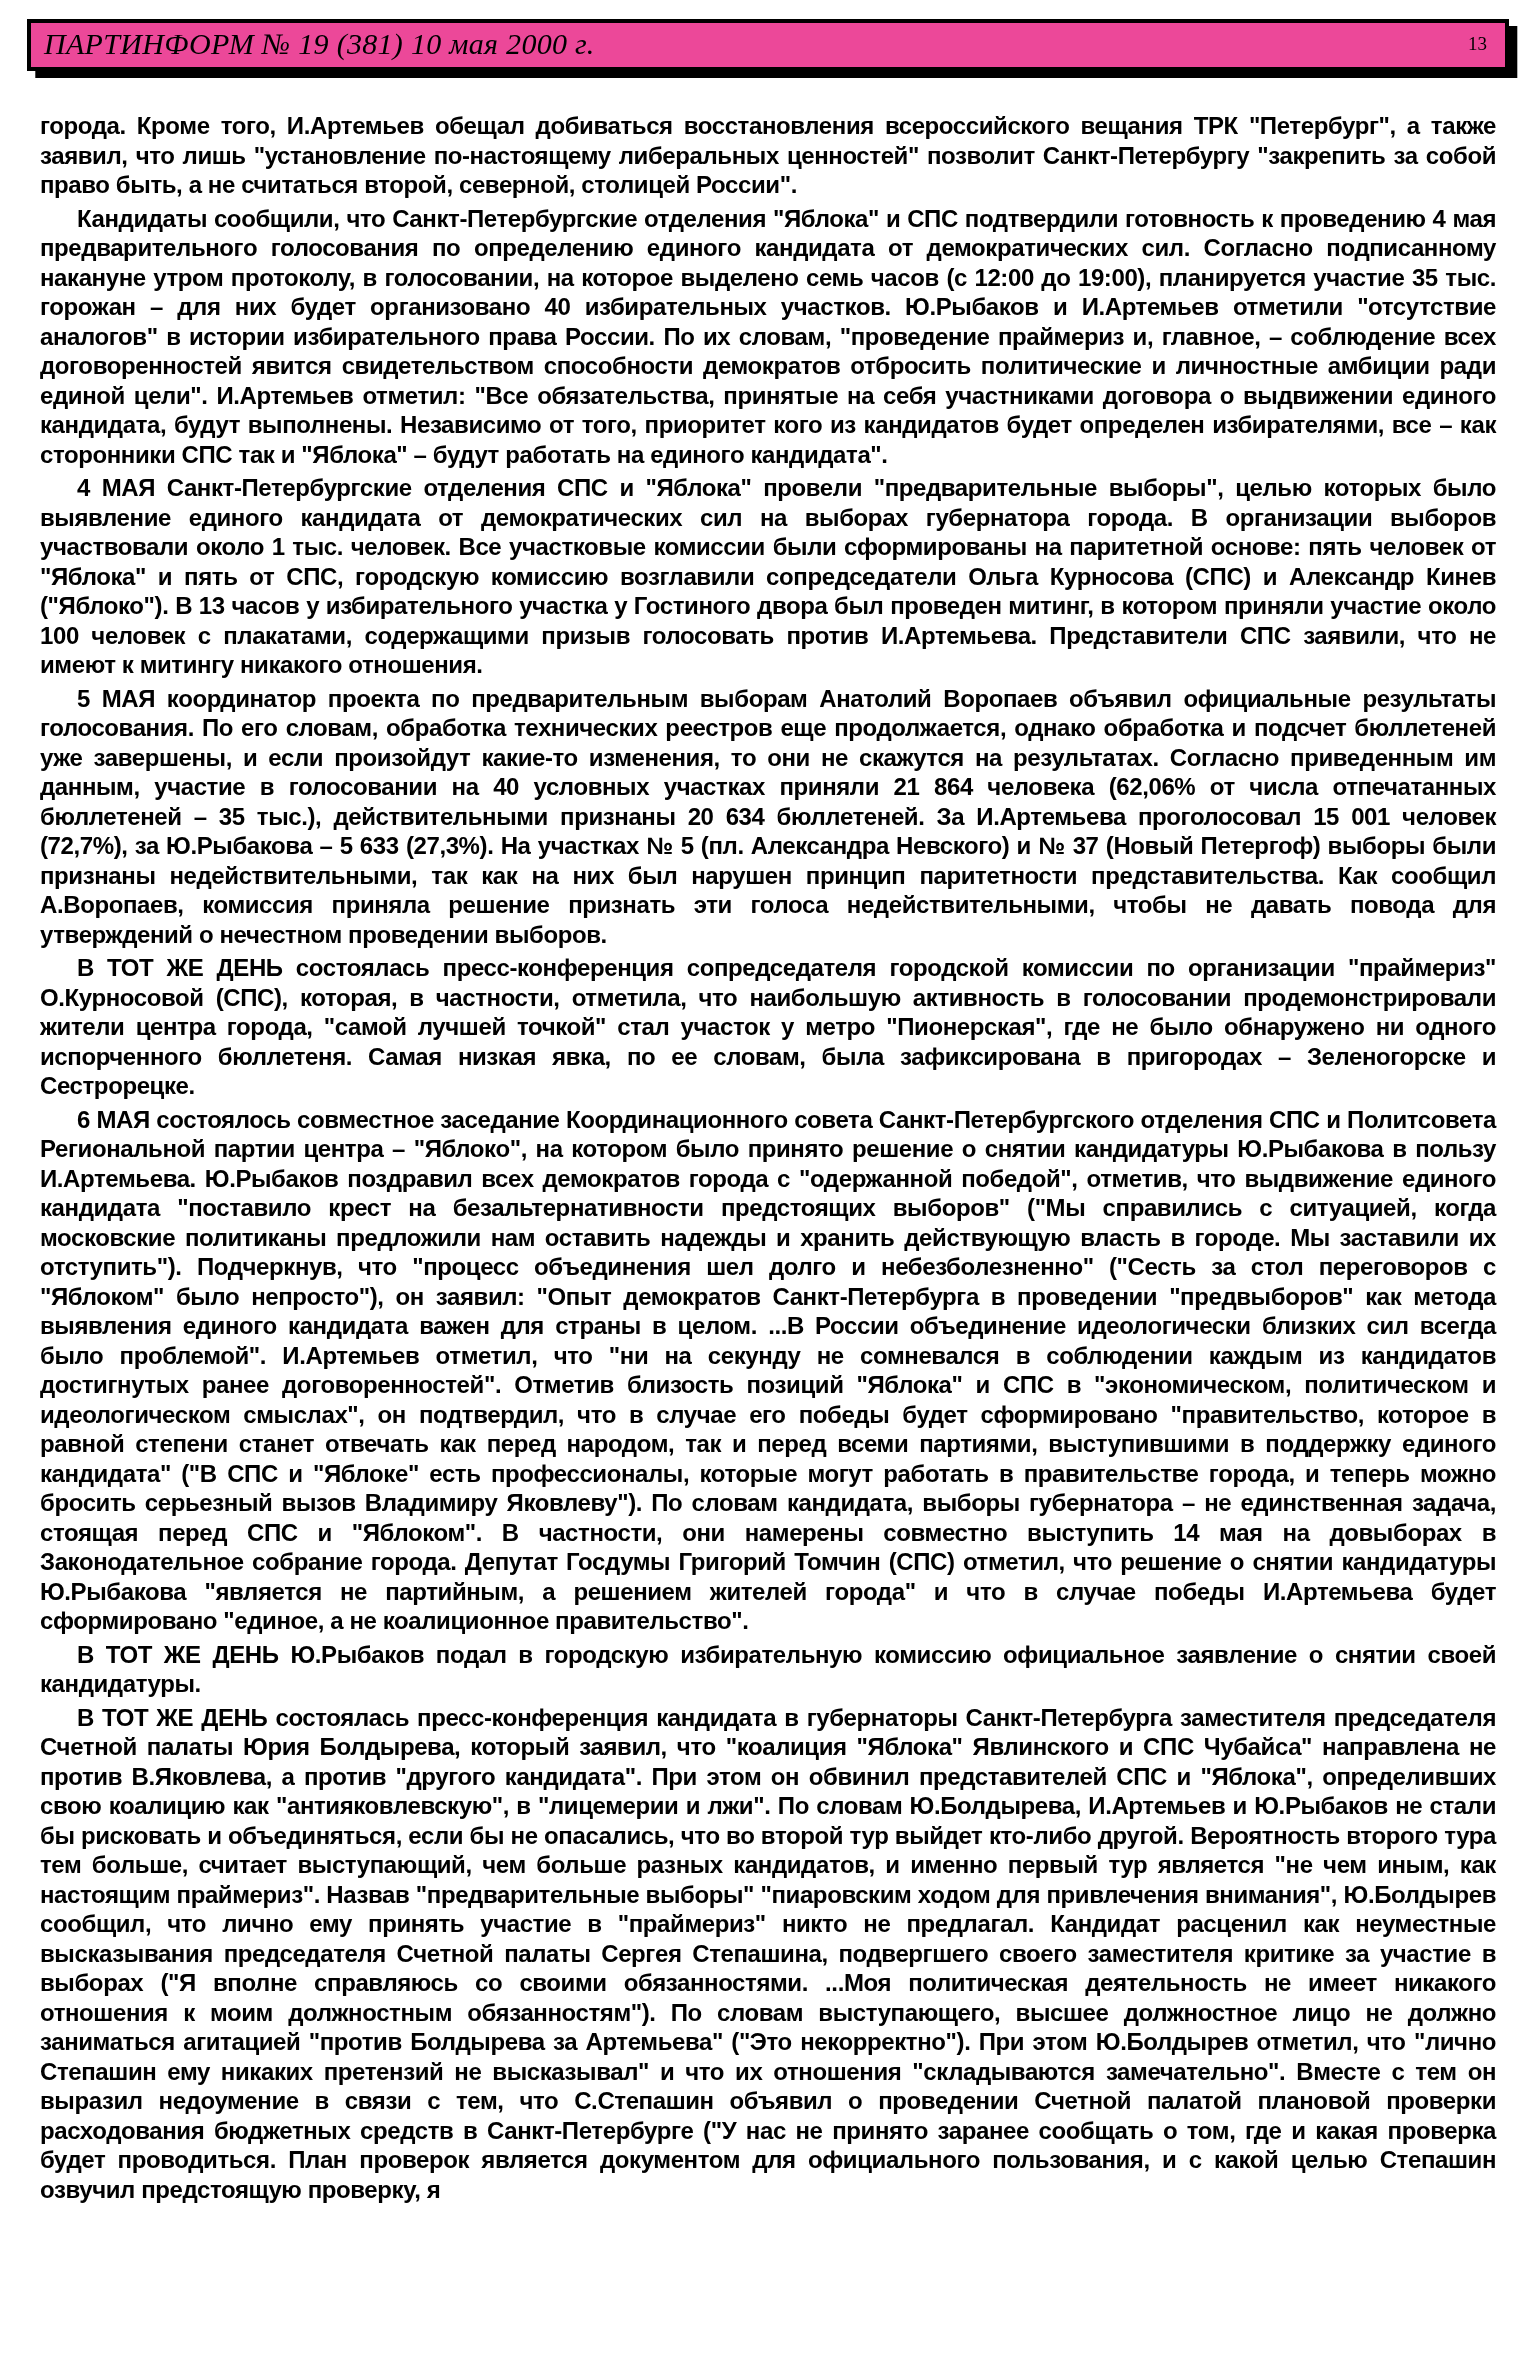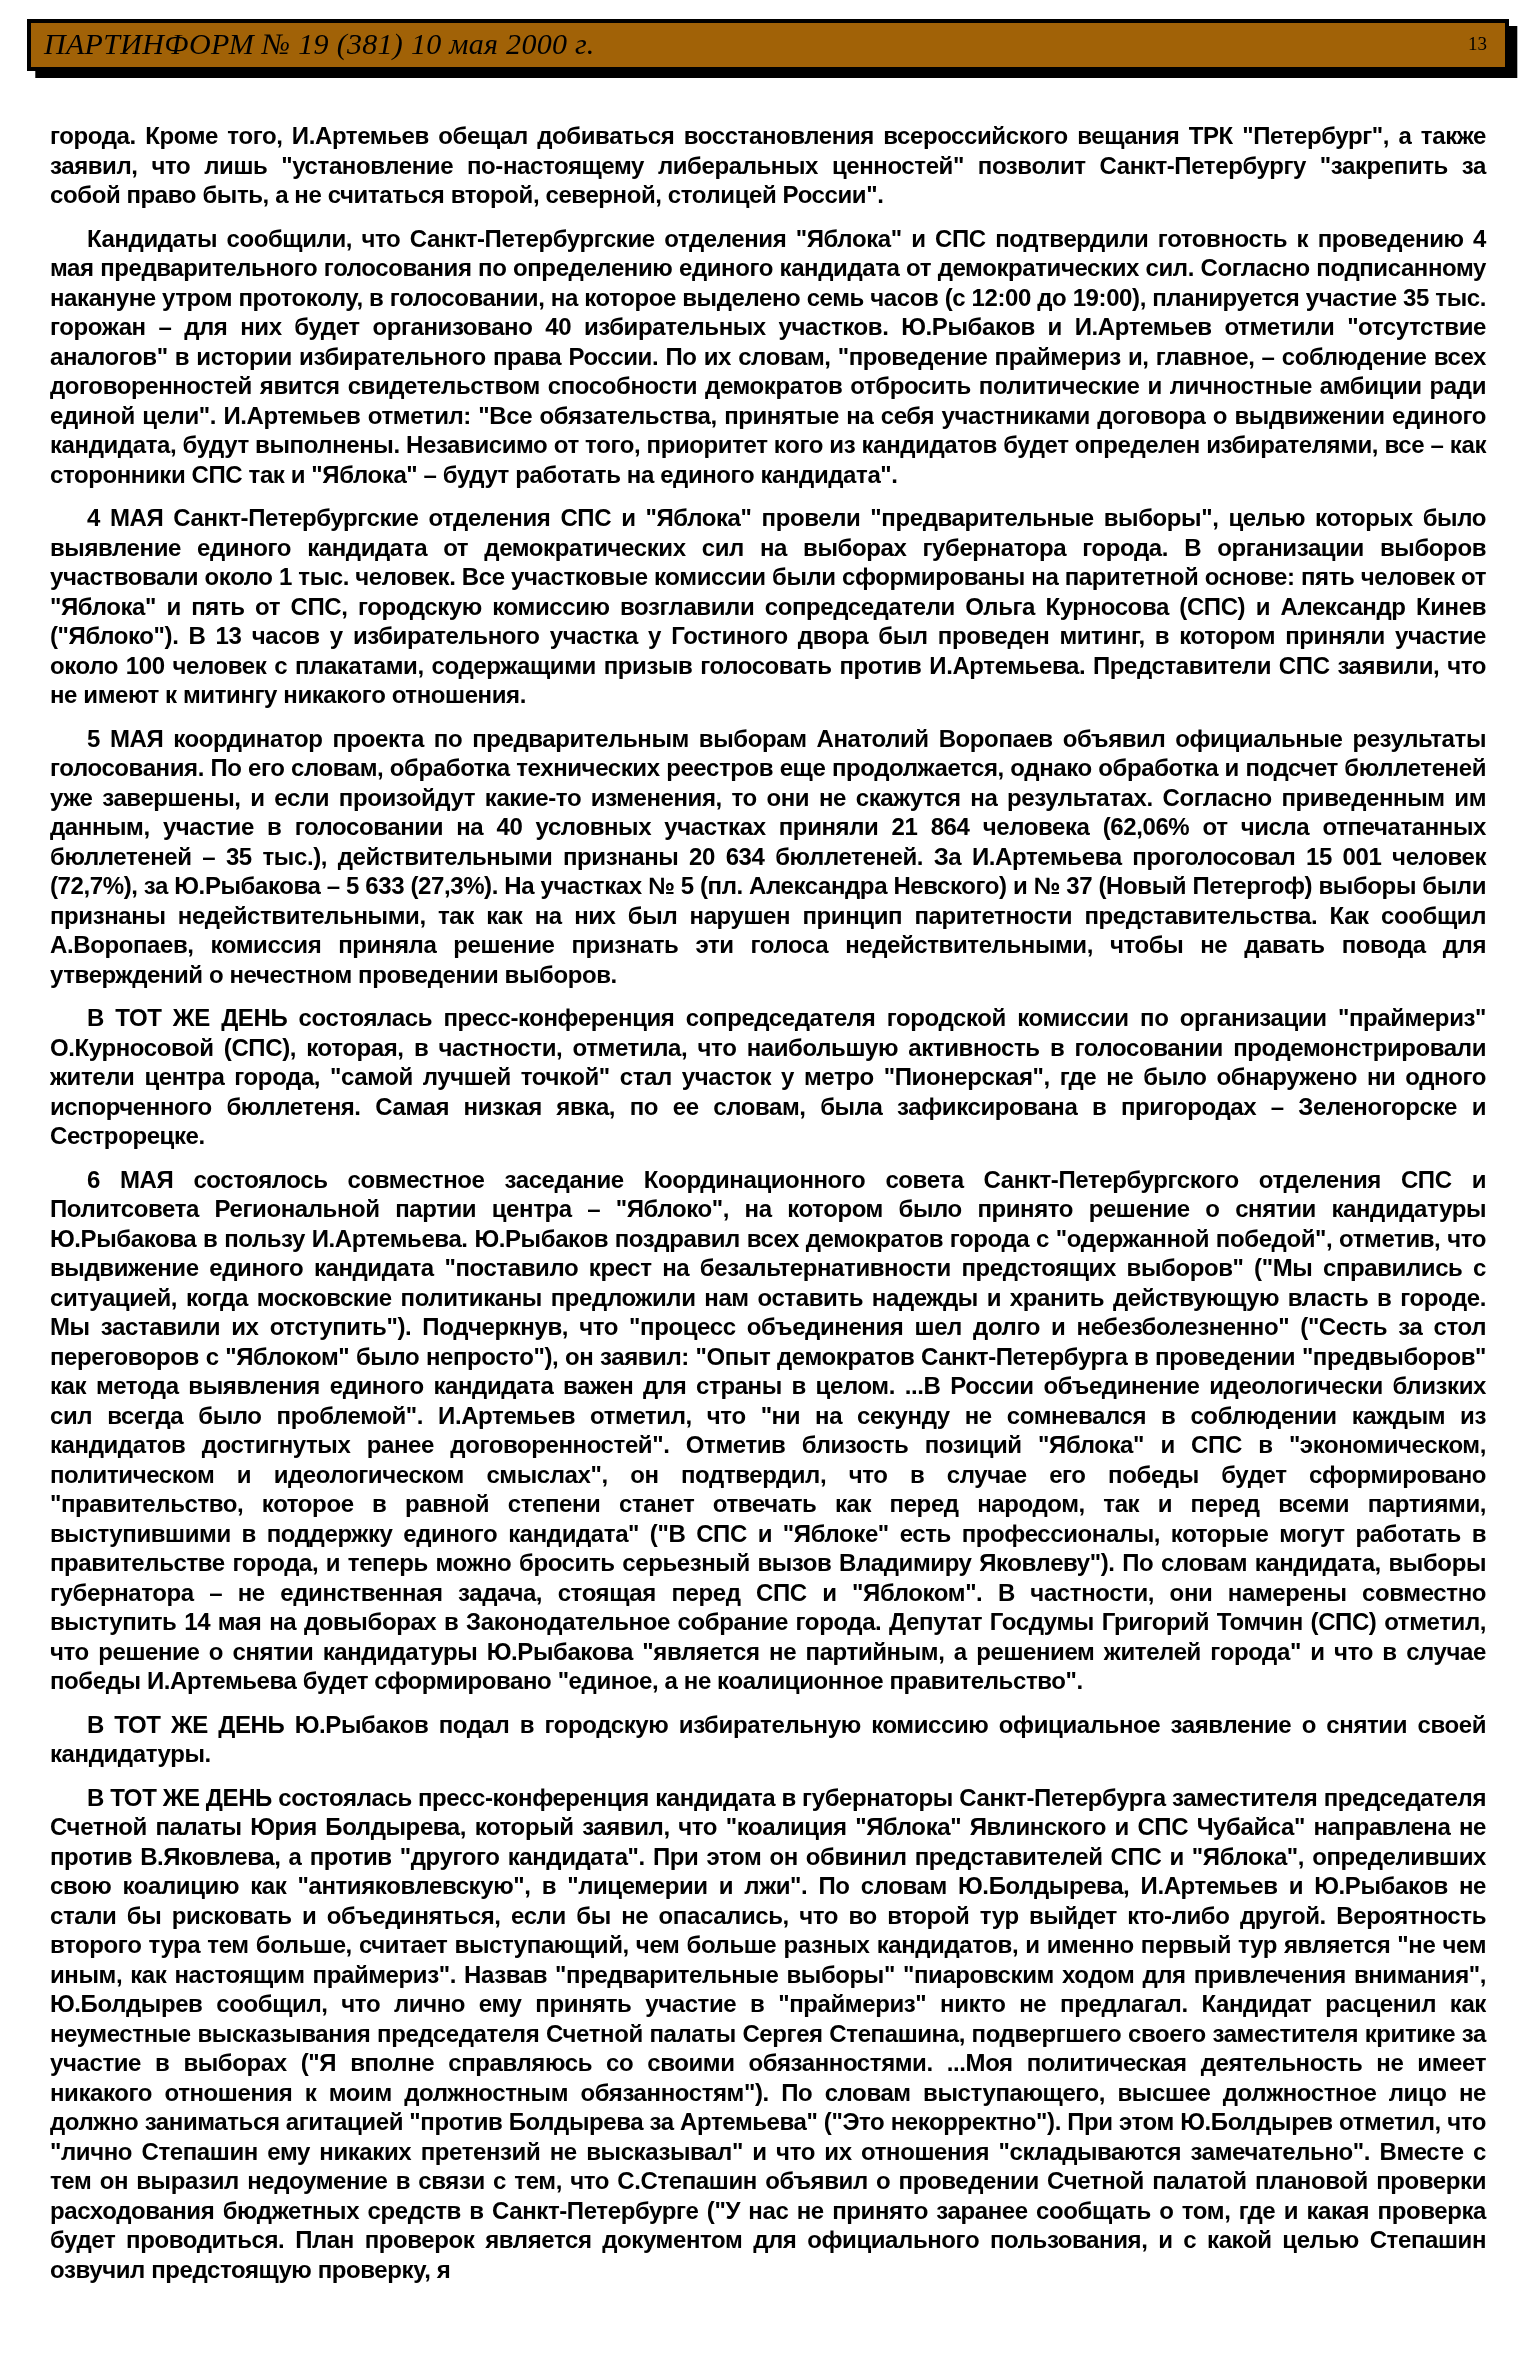--- a/index.html
+++ b/index.html
@@ -21,7 +21,7 @@
     margin: 19px 28px 0 27px;
     border: 4.5px solid #000;
     box-shadow: 8.3px 7px 0 #000;
-    background: #a16207;
+    background: #ec4899;
     display: flex;
     justify-content: space-between;
     align-items: center;

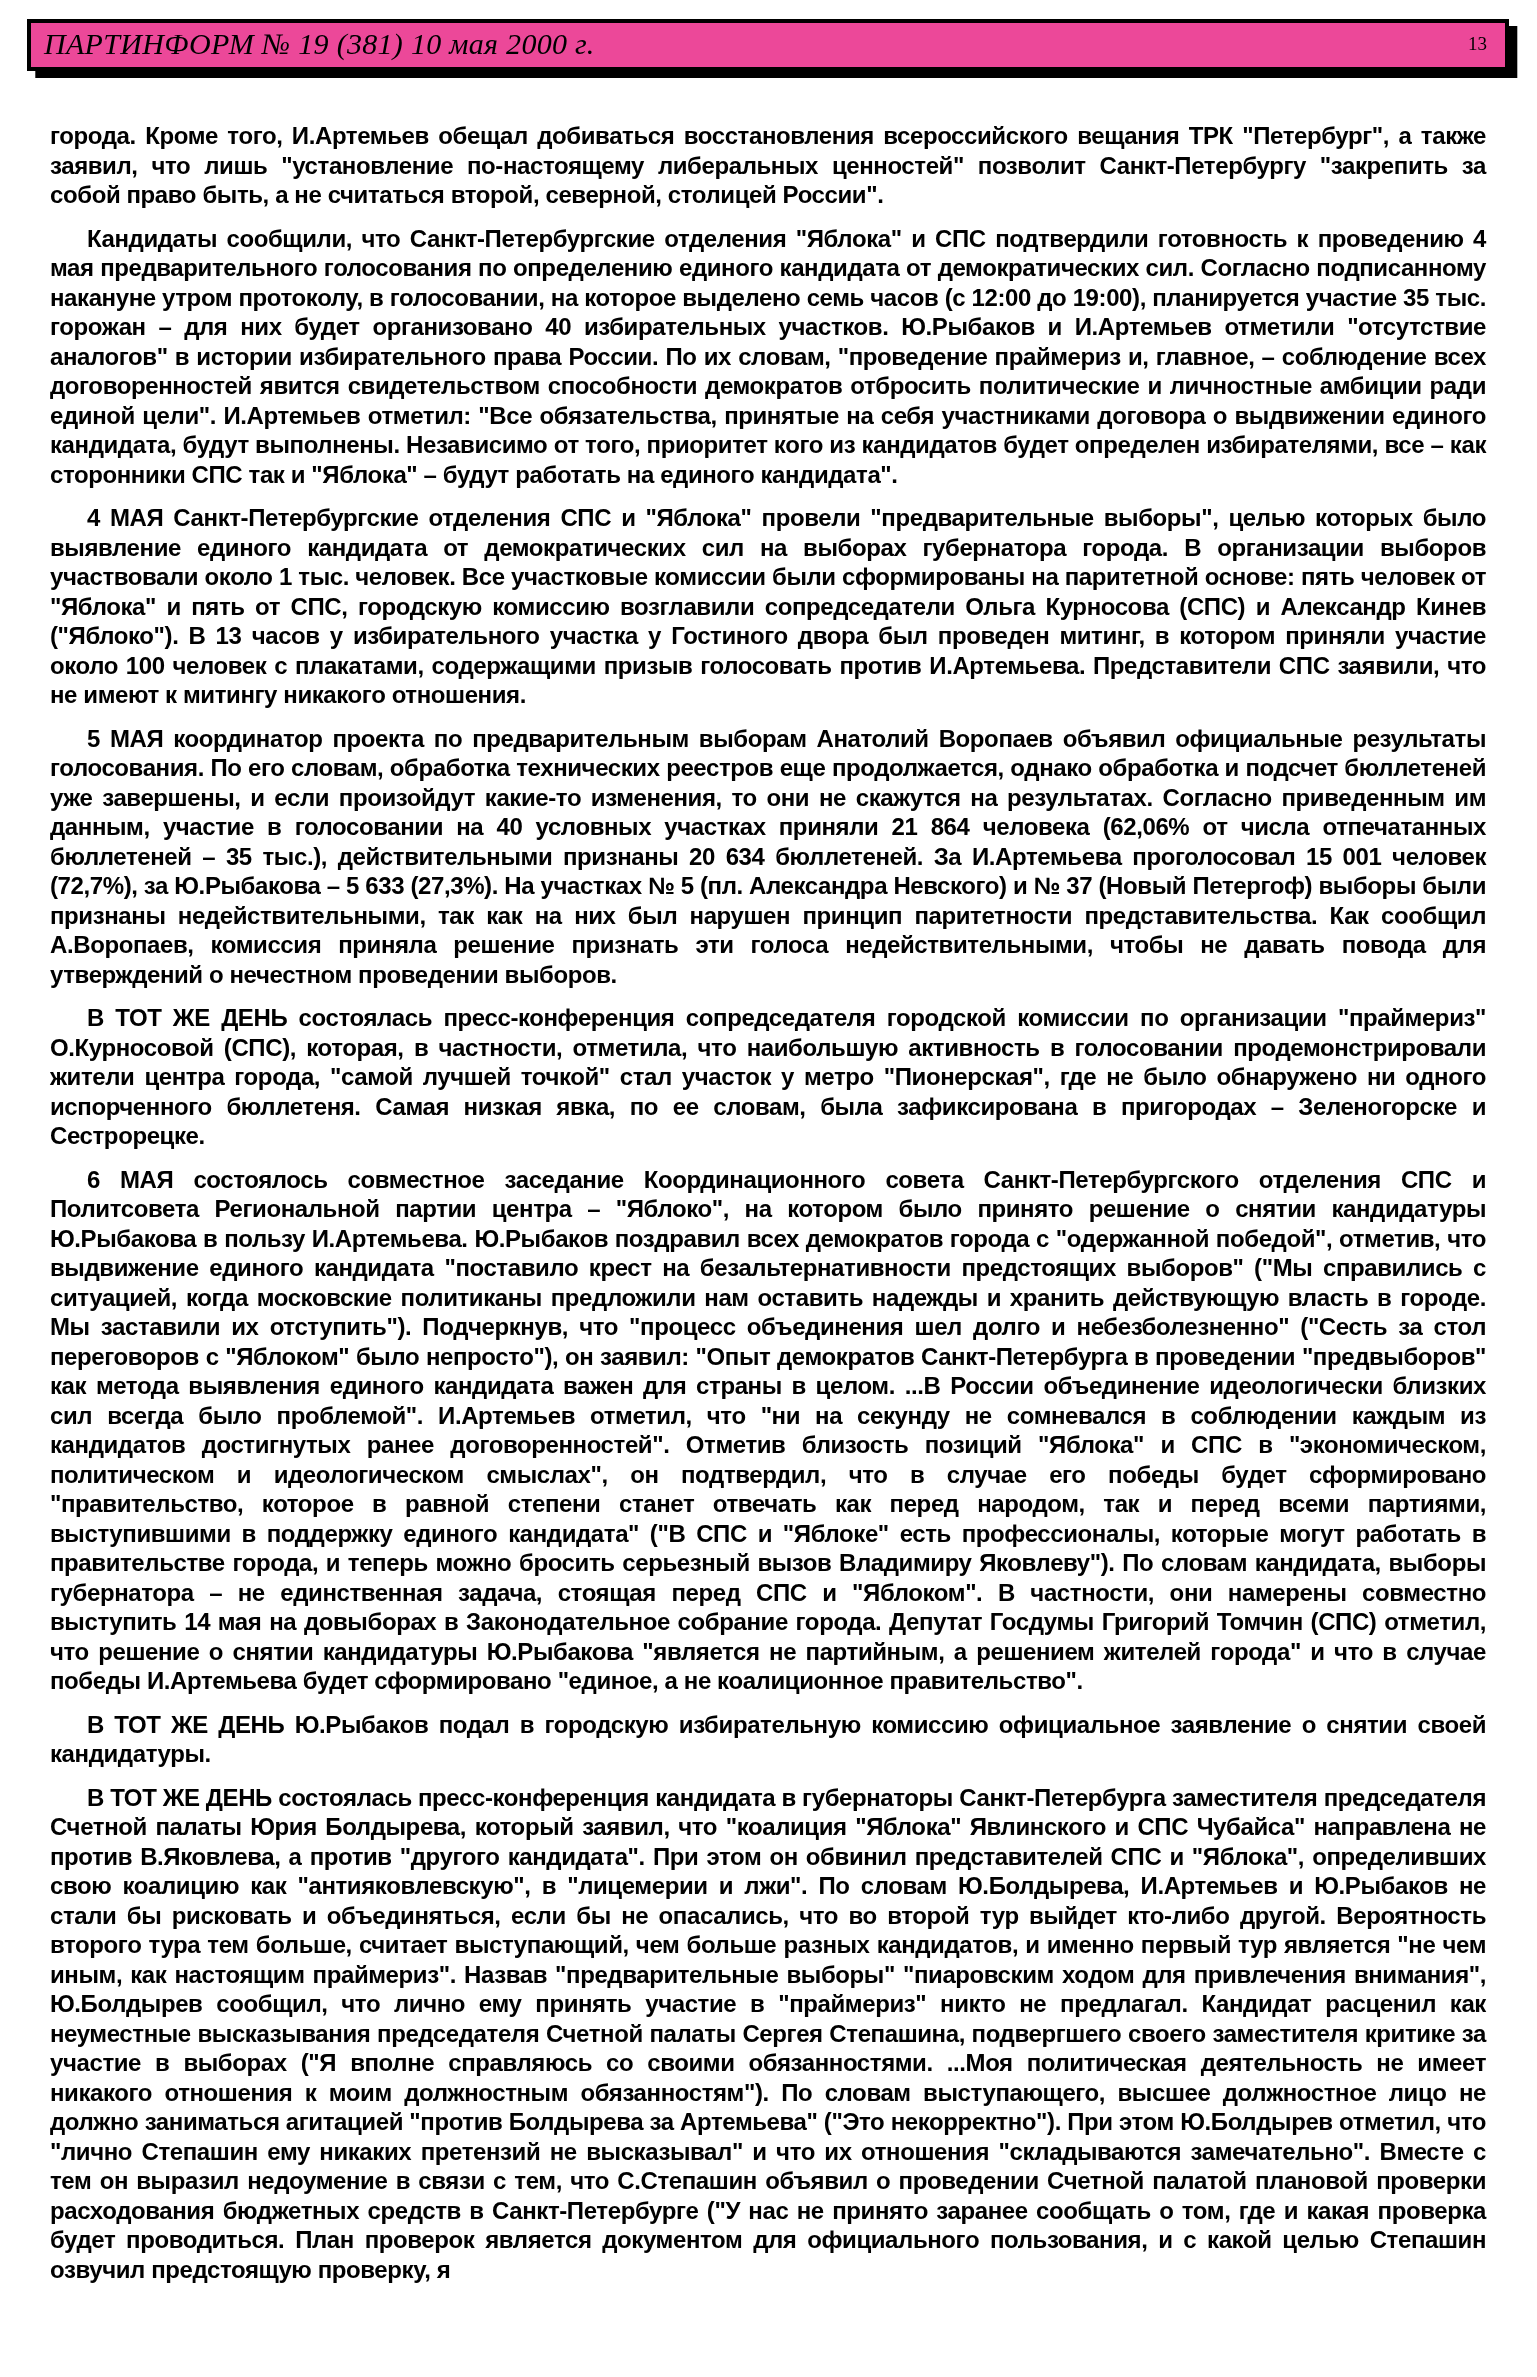--- a/index.html
+++ b/index.html
@@ -44,7 +44,7 @@
     padding: 36px 37px 0 36px;
   }
   .article-body p {
-    margin: 14px;
+    margin: 4px;
     font-family: "Liberation Sans", sans-serif;
     font-weight: 700;
     font-size: 24px;

